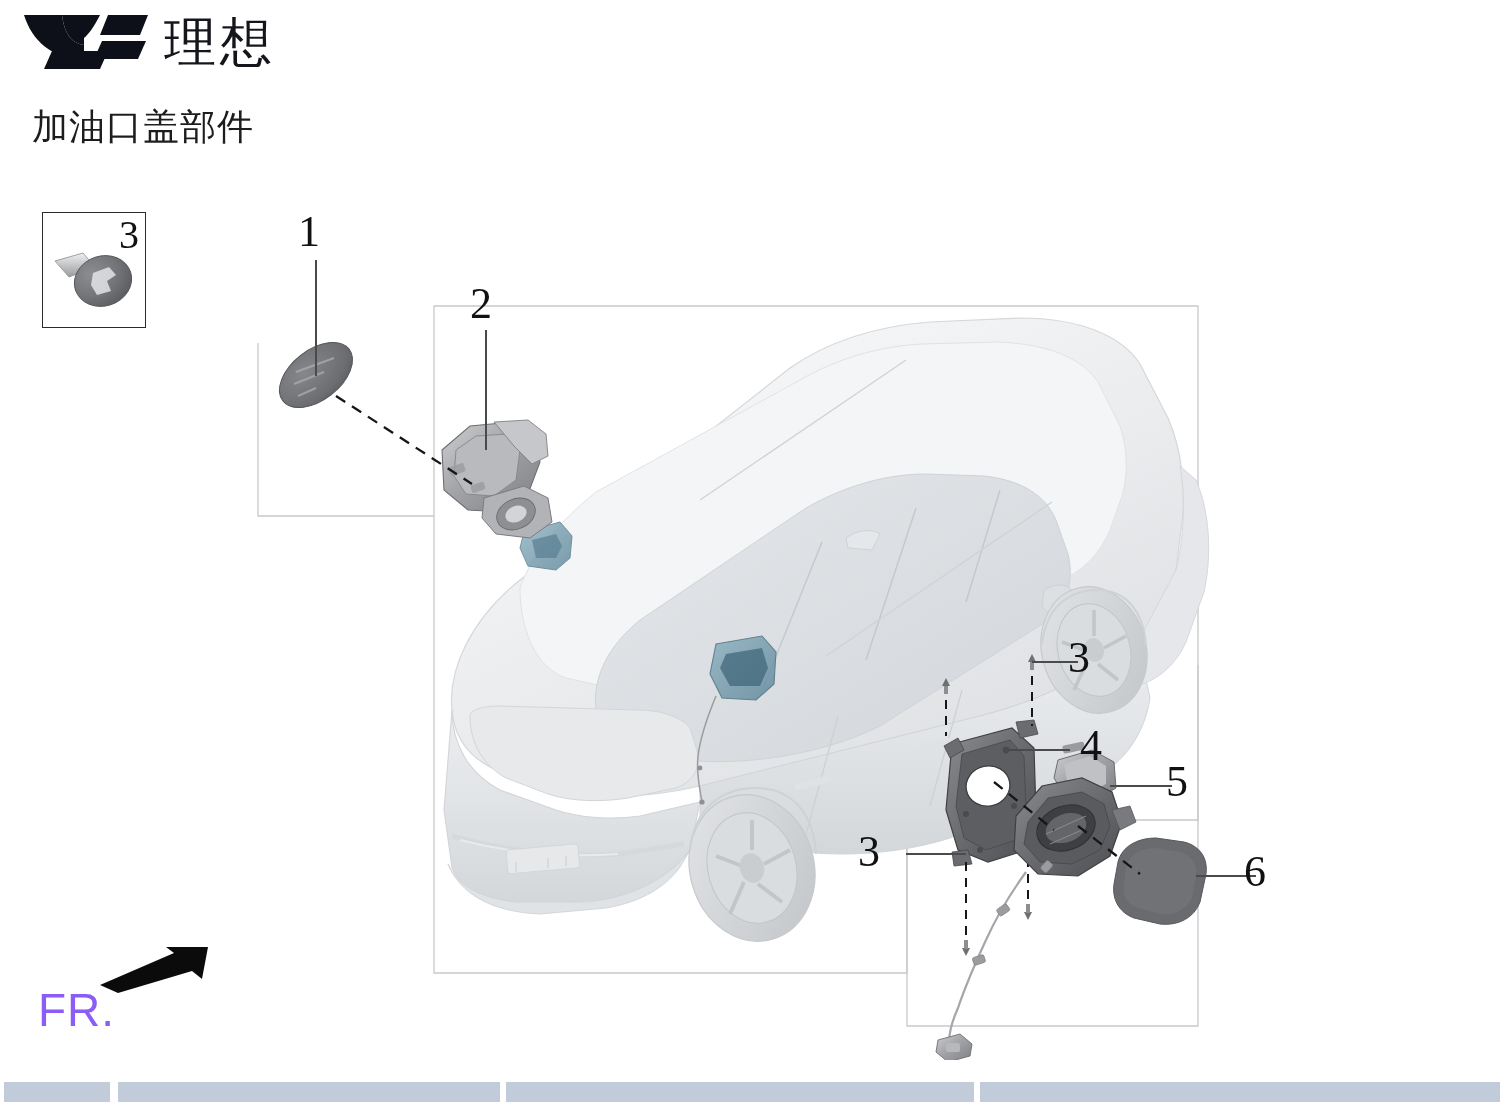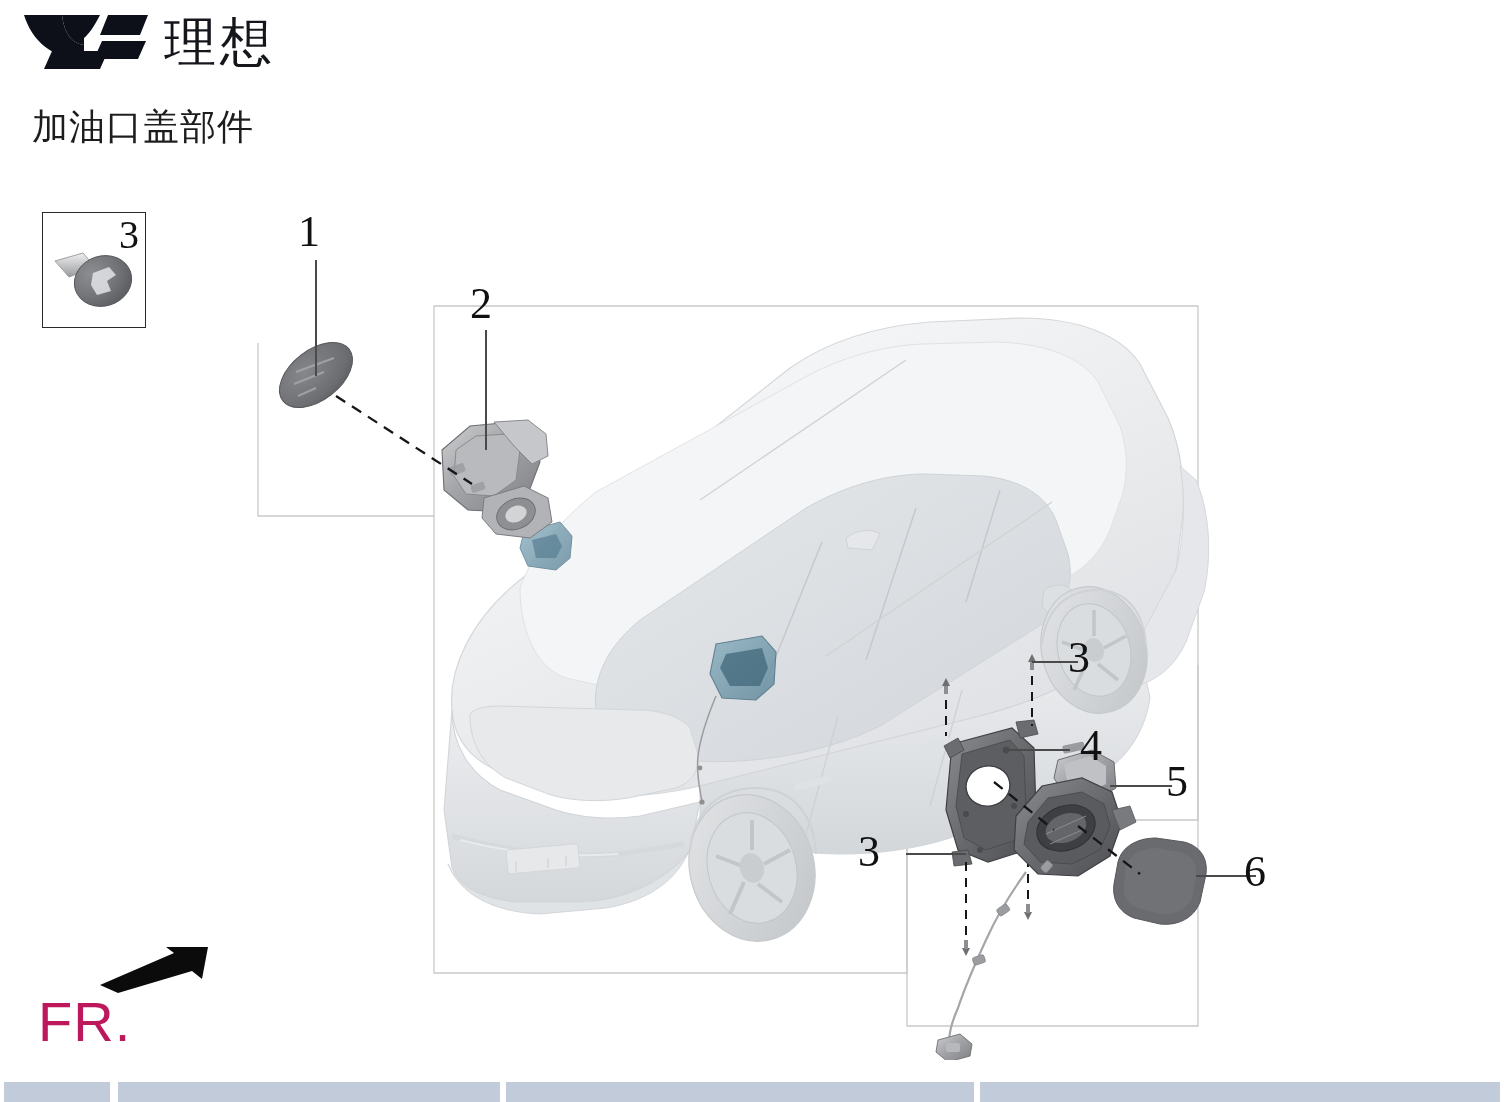--- a/index.html
+++ b/index.html
@@ -128,11 +128,10 @@
     left: 0px;
     top: 38px;
     font-family: "Liberation Sans", "DejaVu Sans", sans-serif;
-    font-size: 56px;
+    font-size: 46px;
     font-weight: 400;
     letter-spacing: 1px;
-    color: #be185d;
-    margin-top: 6px;
+    color: #8b5cf6;
   }
 
   

